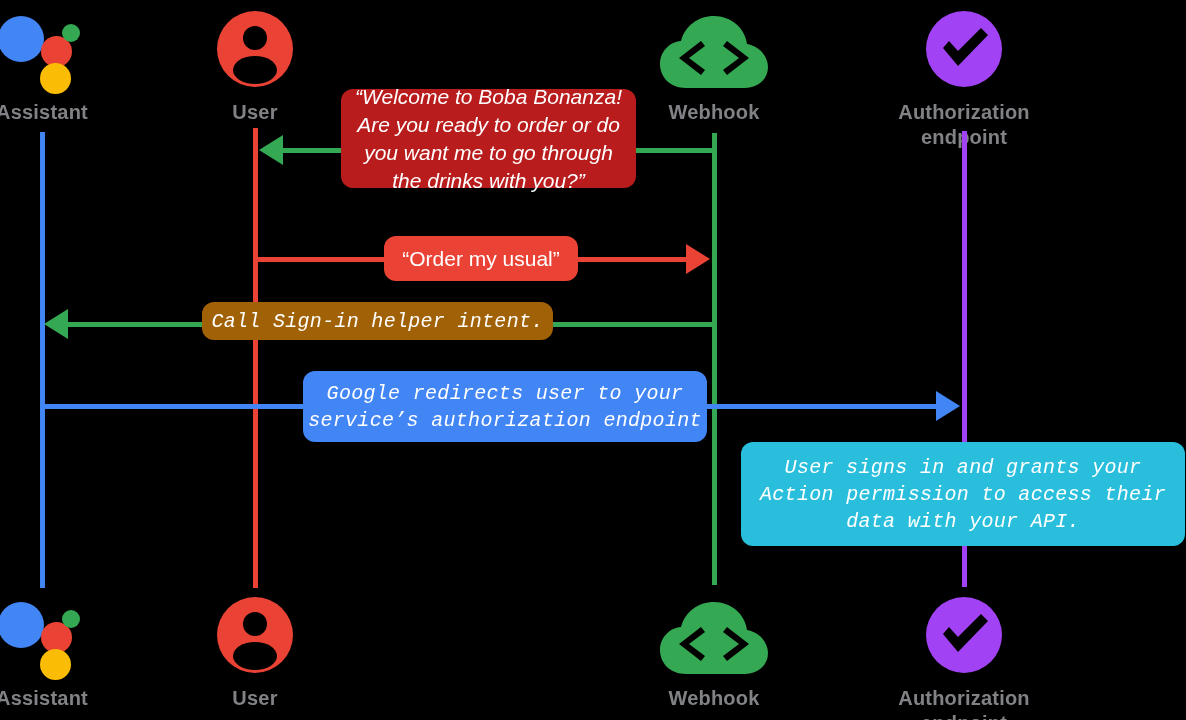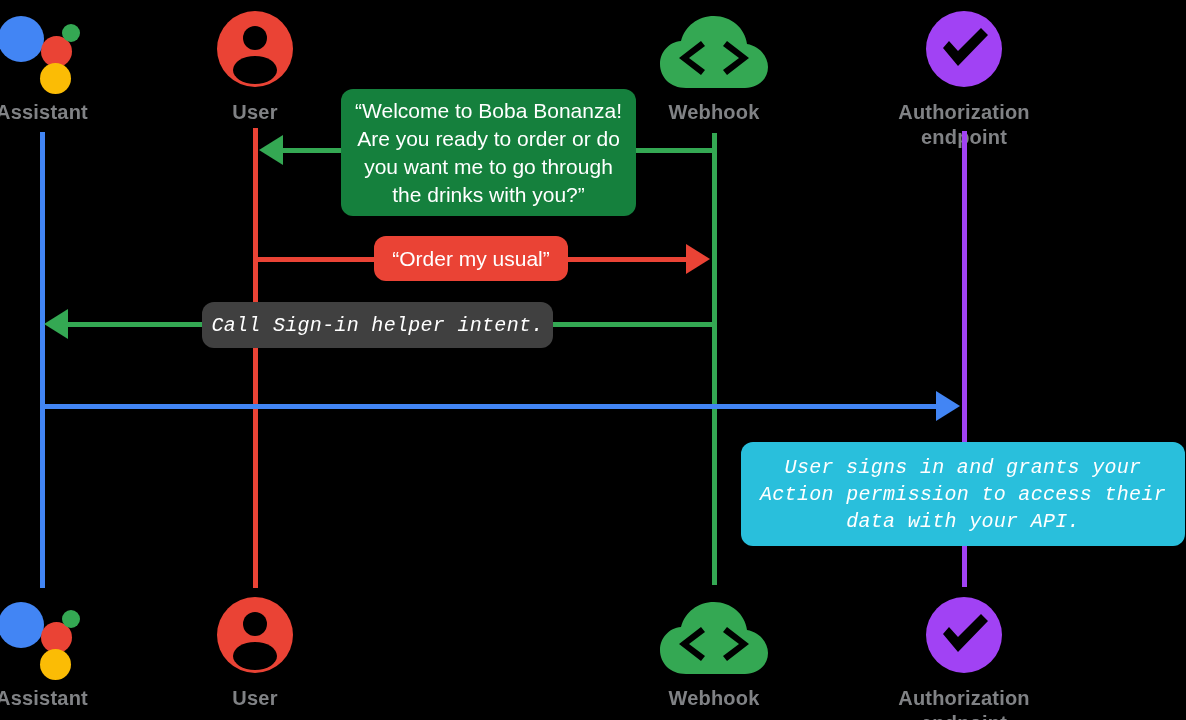--- a/index.html
+++ b/index.html
@@ -190,7 +190,7 @@
 
   <div class="msgline" style="left:268px; top:148px; width:448px; background:#34A853;"></div>
   <div class="arrowhead arrow-left" style="left:259px; top:135px; color:#34A853;"></div>
-  <div class="bubble sans" style="left:341px; top:89px; width:295px; height:127px; background:#15803d;">“Welcome to Boba Bonanza!
+  <div class="bubble sans" style="left:341px; top:89px; width:295px; height:99px; background:#b91c1c;font-style:italic;">“Welcome to Boba Bonanza!
 Are you ready to order or do
 you want me to go through
 the drinks with you?”</div>

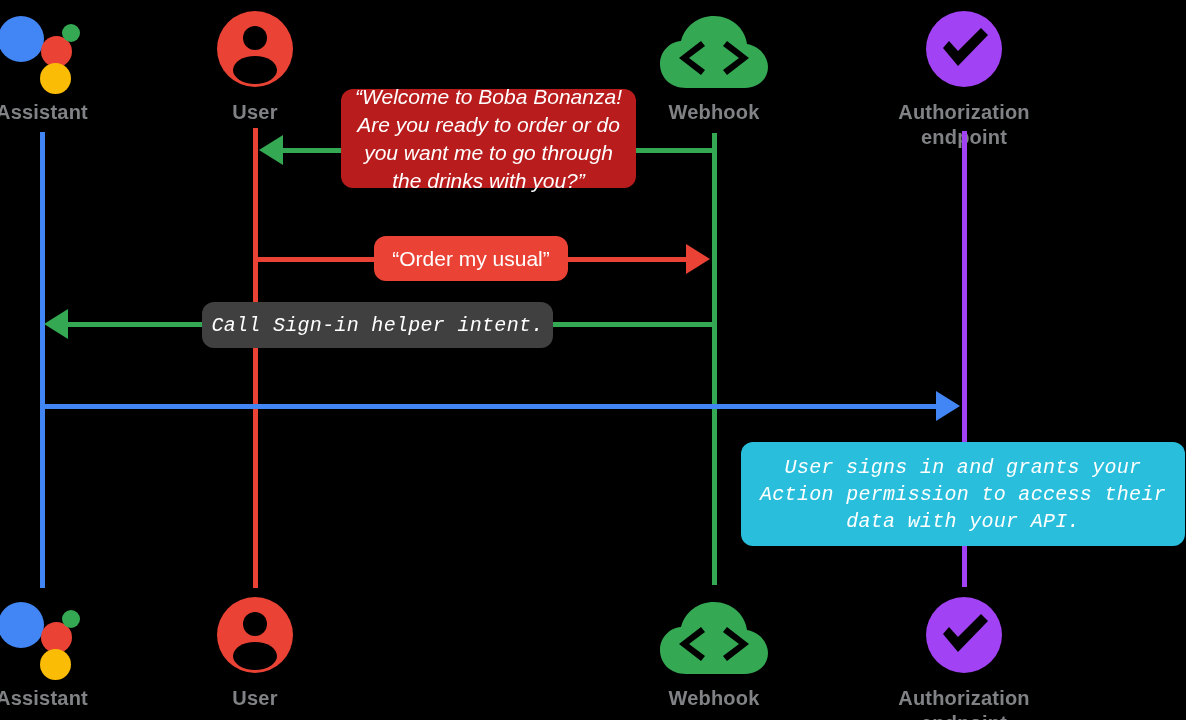--- a/index.html
+++ b/index.html
@@ -197,7 +197,7 @@
 
   <div class="msgline" style="left:256px; top:257px; width:430px; background:#EA4335;"></div>
   <div class="arrowhead arrow-right" style="left:686px; top:244px; color:#EA4335;"></div>
-  <div class="bubble sans" style="left:374px; top:236px; width:194px; height:45px; background:#EA4335;">“Order my usual”</div>
+  <div class="bubble sans" style="left:384px; top:236px; width:194px; height:45px; background:#EA4335;">“Order my usual”</div>
 
   <div class="msgline" style="left:55px; top:322px; width:660px; background:#34A853;"></div>
   <div class="arrowhead arrow-left" style="left:44px; top:309px; color:#34A853;"></div>

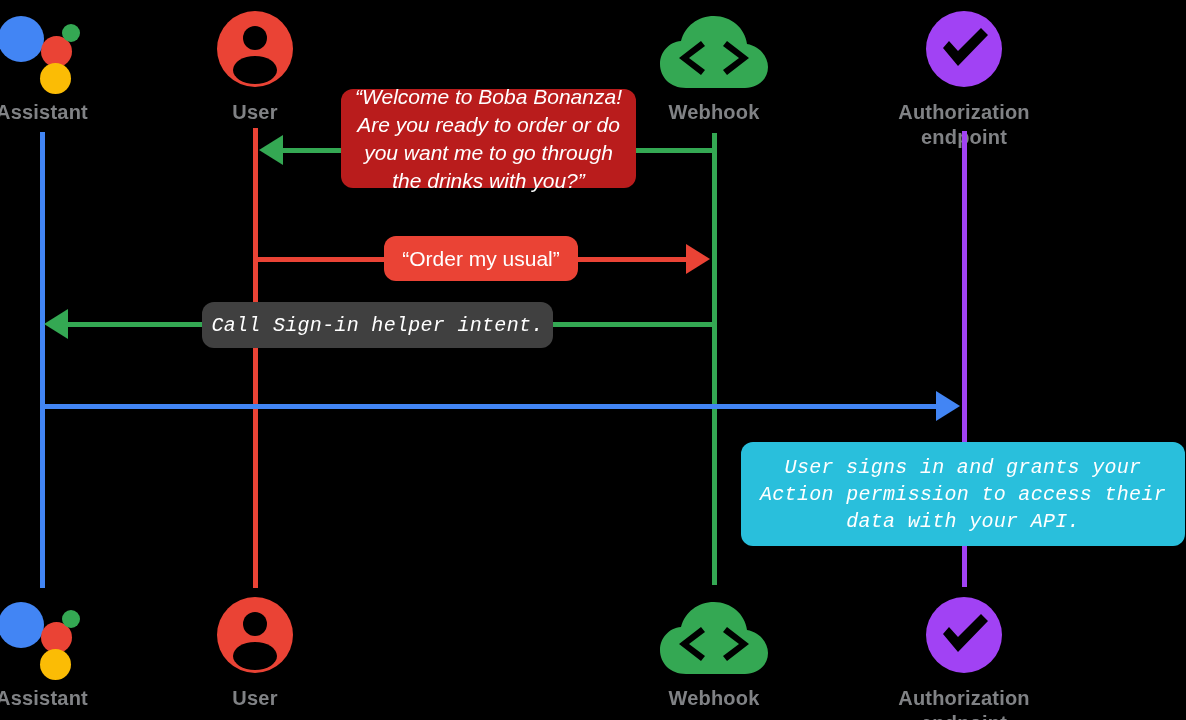--- a/index.html
+++ b/index.html
@@ -201,7 +201,7 @@
 
   <div class="msgline" style="left:55px; top:322px; width:660px; background:#34A853;"></div>
   <div class="arrowhead arrow-left" style="left:44px; top:309px; color:#34A853;"></div>
-  <div class="bubble mono" style="left:202px; top:302px; width:351px; height:46px; background:#404040;">Call Sign-in helper intent.</div>
+  <div class="bubble mono" style="left:202px; top:302px; width:351px; height:38px; background:#a16207;">Call Sign-in helper intent.</div>
 
   <div class="msgline" style="left:42px; top:404px; width:894px; background:#4285F4;"></div>
   <div class="arrowhead arrow-right" style="left:936px; top:391px; color:#4285F4;"></div>

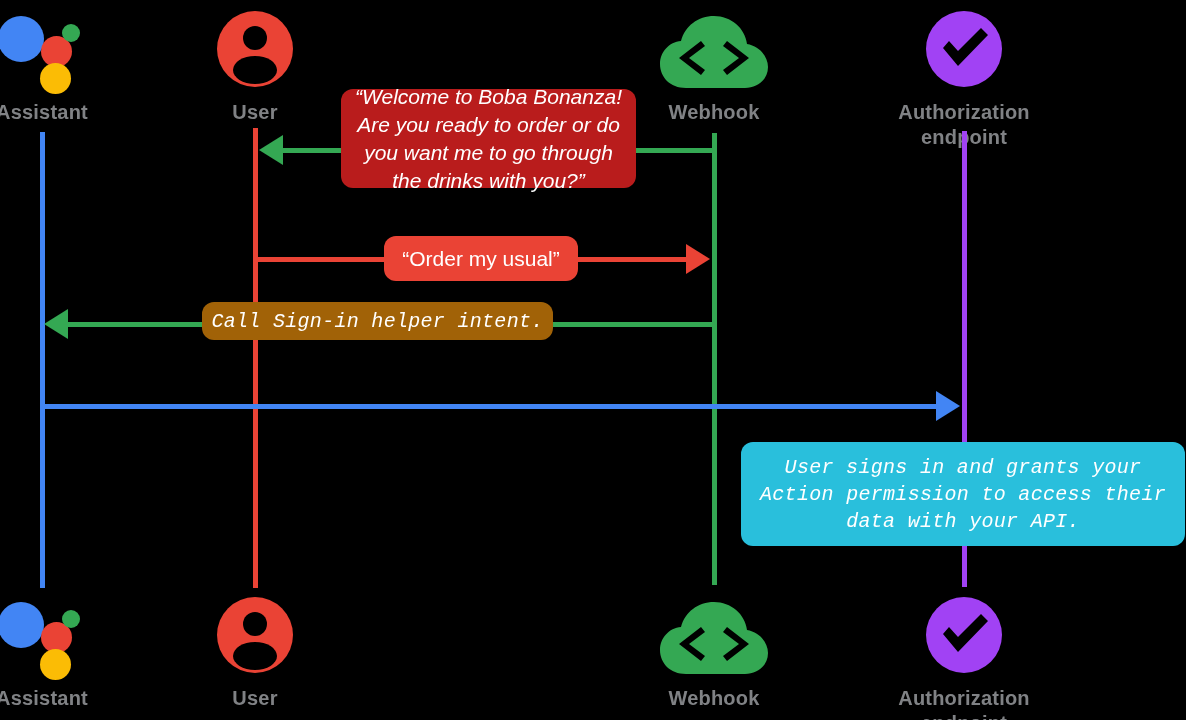--- a/index.html
+++ b/index.html
@@ -205,6 +205,8 @@
 
   <div class="msgline" style="left:42px; top:404px; width:894px; background:#4285F4;"></div>
   <div class="arrowhead arrow-right" style="left:936px; top:391px; color:#4285F4;"></div>
+  <div class="bubble mono" style="left:303px; top:371px; width:404px; height:71px; background:#4285F4;">Google redirects user to your
+service’s authorization endpoint</div>
 
   <div class="bubble mono" style="left:741px; top:442px; width:444px; height:104px; background:#29BFDC;">User signs in and grants your
 Action permission to access their

